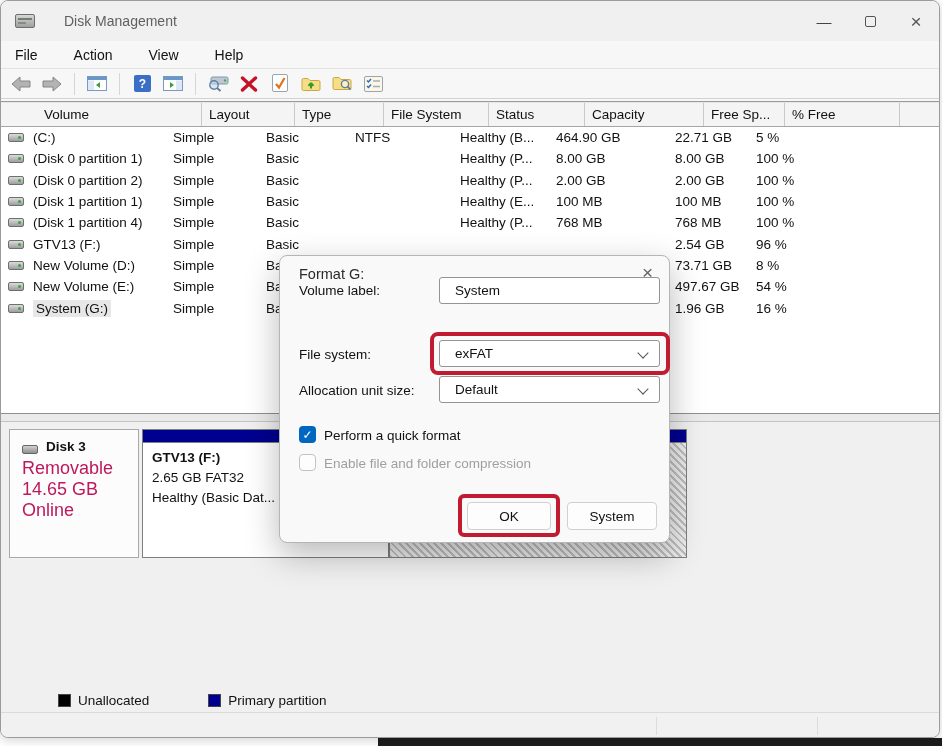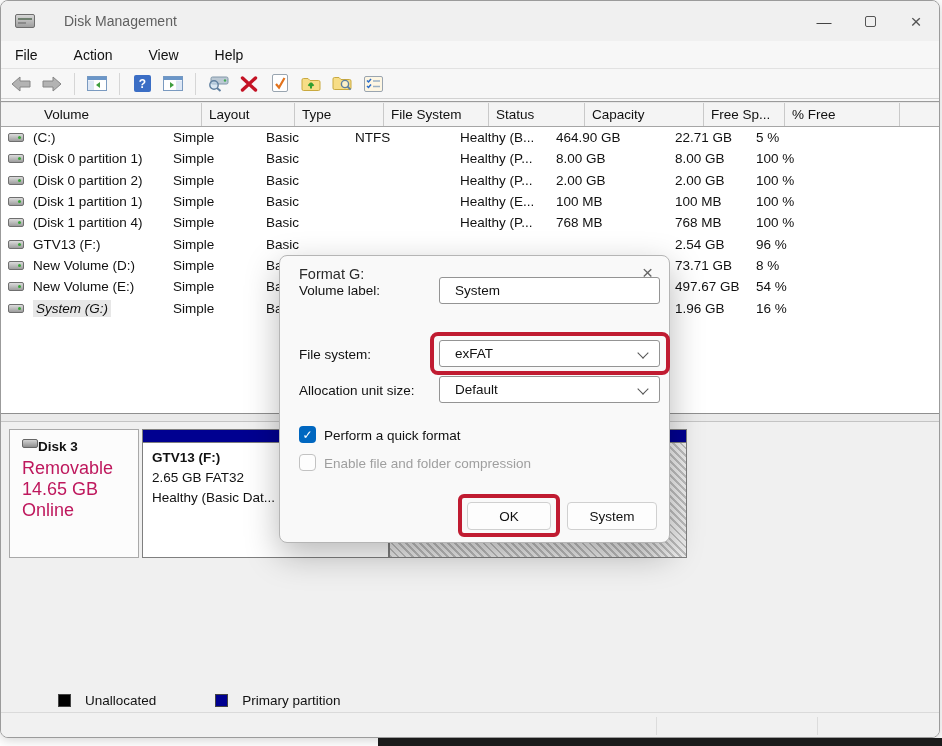--- a/index.html
+++ b/index.html
@@ -44,7 +44,7 @@
   .vol-icon { width:16px; height:9px; background:linear-gradient(#dcdcdc,#9d9d9d); border:1px solid #6f6f6f;
     border-radius:2px; position:relative; margin-right:9px; flex:none; }
   .vol-icon::after { content:''; position:absolute; right:2px; top:2px; width:3px; height:3px; background:#3aa53a; border-radius:50%; }
-  .sel-chip { background:#e7e7e7; padding:1px 3px;font-style:italic; }
+  .sel-chip { background:#e7e7e7; padding:1px 3px; }
 
   .splitter { position:absolute; left:0; top:412px; width:940px; height:9px; background:#eaeaea;
     border-top:1px solid #8f8f8f; border-bottom:1px solid #c4c4c4; }

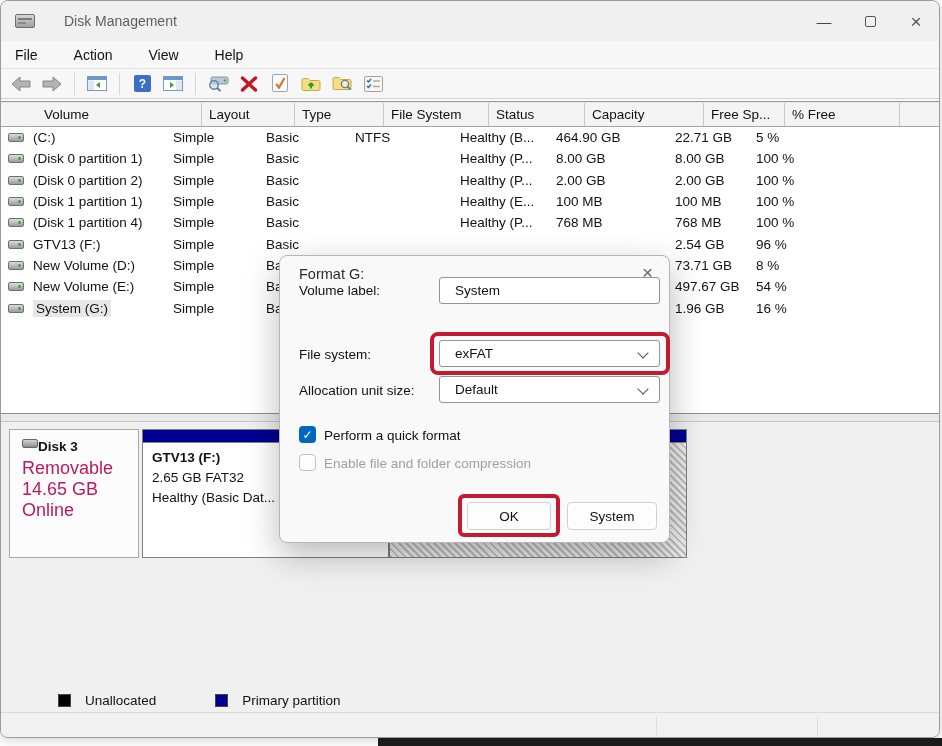--- a/index.html
+++ b/index.html
@@ -53,7 +53,7 @@
   .bottom-pane { position:absolute; left:0; top:421px; width:940px; height:290px; background:#f0f0f0; }
   .disk-info { position:absolute; left:8px; top:7px; width:130px; height:129px; background:#fcfcfc;
     border:1px solid #a9a9a9; padding:9px 0 0 12px; }
-  .disk-title { display:flex; align-items:flex-start; font-size:13.5px; font-weight:bold; color:#111; margin-bottom:4px; }
+  .disk-title { display:flex; align-items:flex-end; gap:8px; font-size:13.5px; font-weight:bold; color:#111; margin-bottom:4px; }
   .disk-icon { width:16px; height:9px; background:linear-gradient(#d2d2d2,#8f8f8f); border:1px solid #666; border-radius:2px; }
   .disk-line { font-size:18px; color:#be185d; line-height:21px; }
 

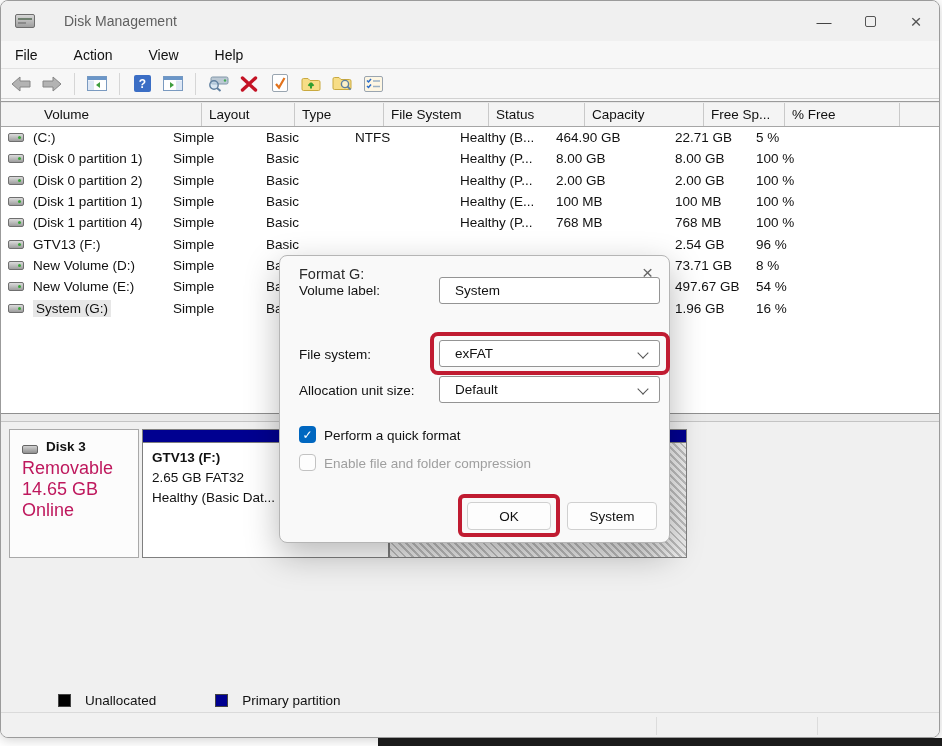--- a/index.html
+++ b/index.html
@@ -66,7 +66,7 @@
     background:repeating-linear-gradient(45deg,#bdbdbd 0 2px,#ececec 2px 5px); }
 
   .legend { position:absolute; left:10px; top:692px; display:flex; align-items:center; gap:12px; }
-  .legend-item { display:flex; align-items:center; gap:14px; font-size:13.5px; color:#111;padding-left:47px; }
+  .legend-item { display:flex; align-items:center; gap:7px; font-size:13.5px; color:#111;padding-left:47px; }
   .legend-swatch { width:13px; height:13px; border:1px solid #444; }
 
   .statusbar { position:absolute; left:0; top:711px; width:940px; height:27px; background:#f1f1f1; border-top:1px solid #dadada; }

